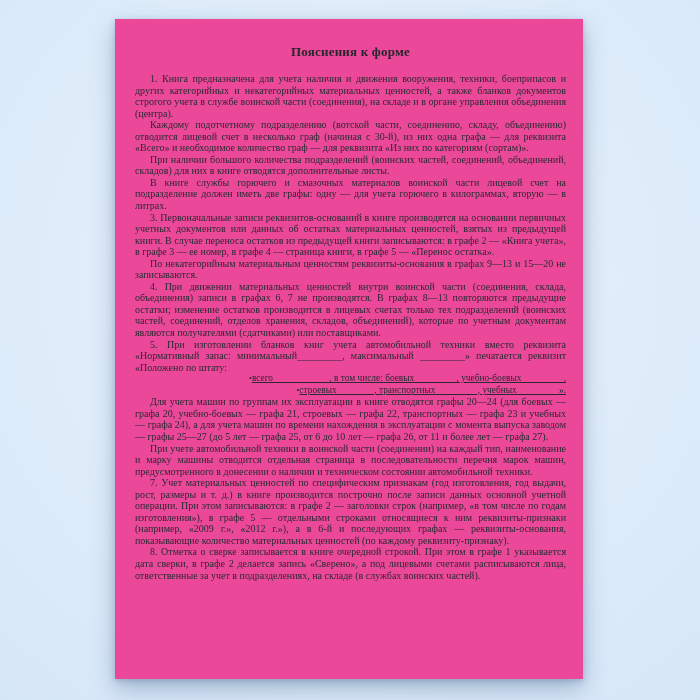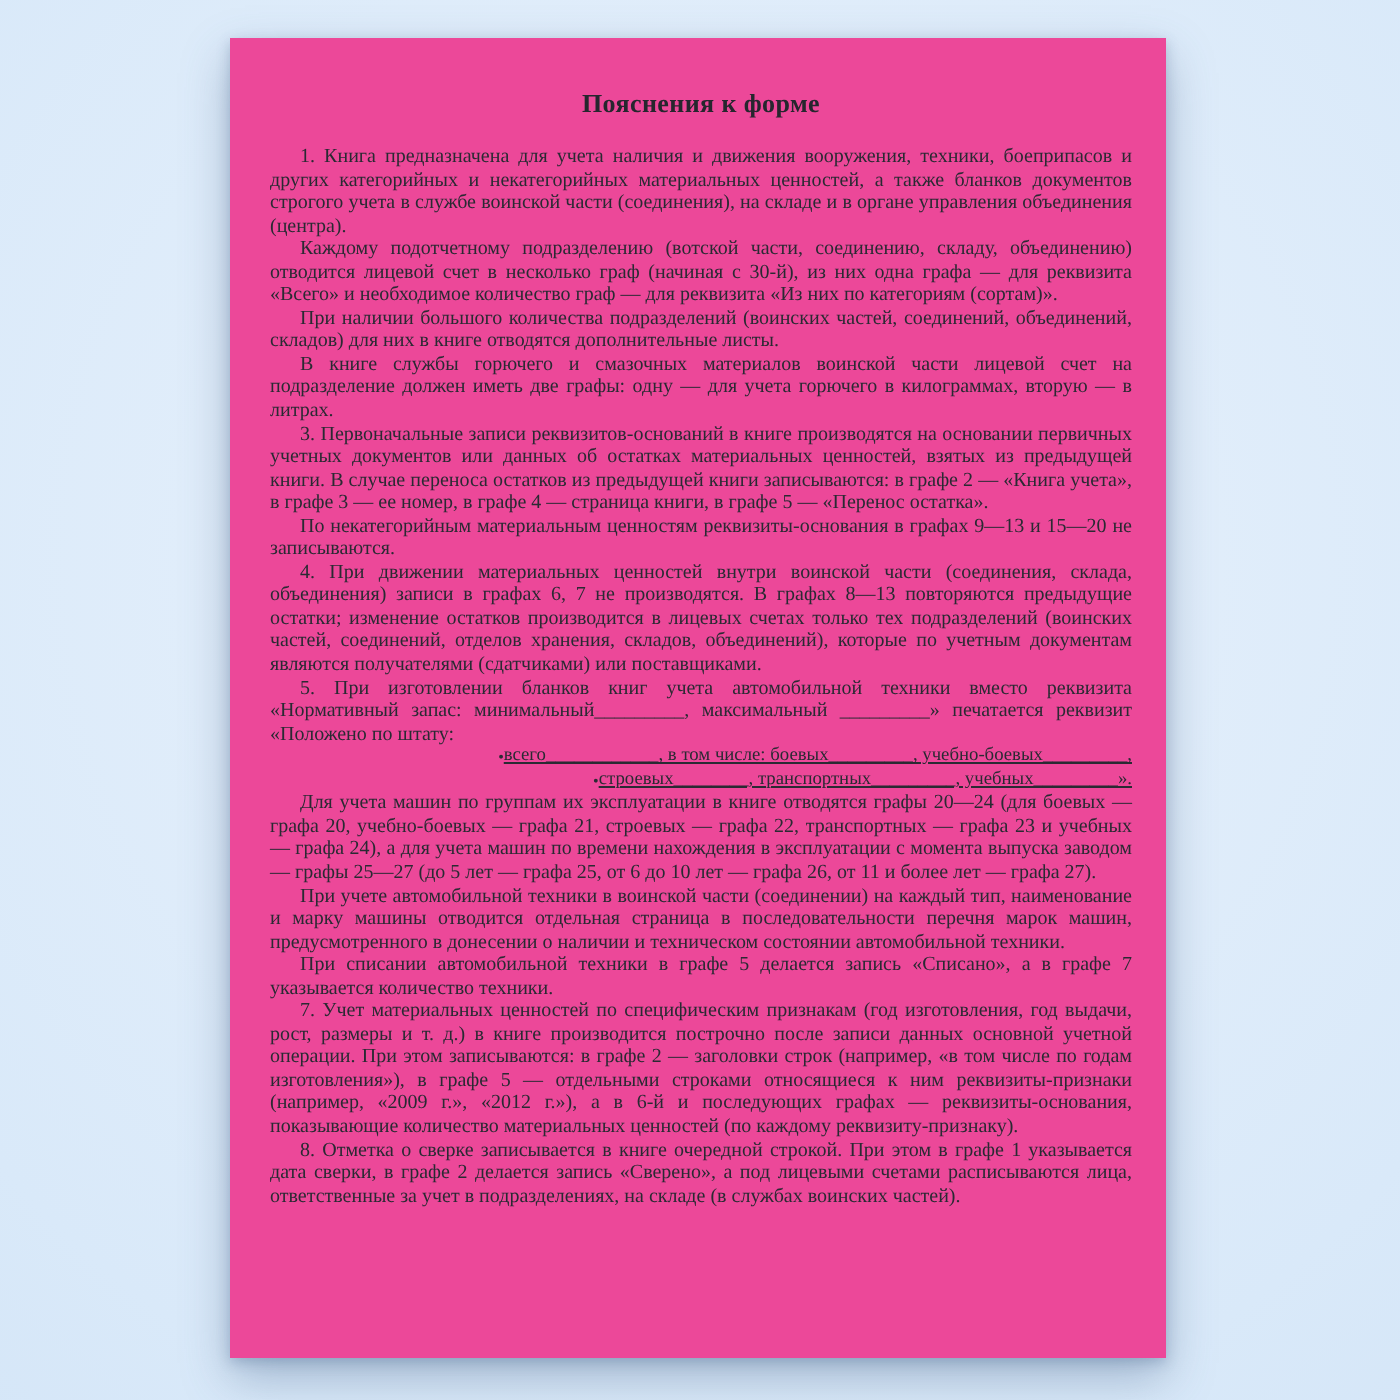--- a/index.html
+++ b/index.html
@@ -86,7 +86,6 @@
 
     <p class="para">Для учета машин по группам их эксплуатации в книге отводятся графы 20—24 (для боевых — графа 20, учебно-боевых — графа 21, строевых — графа 22, транспортных — графа 23 и учебных — графа 24), а для учета машин по времени нахождения в эксплуатации с момента выпуска заводом — графы 25—27 (до 5 лет — графа 25, от 6 до 10 лет — графа 26, от 11 и более лет — графа 27).</p>
     <p class="para">При учете автомобильной техники в воинской части (соединении) на каждый тип, наименование и марку машины отводится отдельная страница в последовательности перечня марок машин, предусмотренного в донесении о наличии и техническом состоянии автомобильной техники.</p>
-    <p class="para">При списании автомобильной техники в графе 5 делается запись «Списано», а в графе 7 указывается количество техники.</p>
     <p class="para">7. Учет материальных ценностей по специфическим признакам (год изготовления, год выдачи, рост, размеры и т. д.) в книге производится построчно после записи данных основной учетной операции. При этом записываются: в графе 2 — заголовки строк (например, «в том числе по годам изготовления»), в графе 5 — отдельными строками относящиеся к ним реквизиты-признаки (например, «2009 г.», «2012 г.»), а в 6-й и последующих графах — реквизиты-основания, показывающие количество материальных ценностей (по каждому реквизиту-признаку).</p>
     <p class="para">8. Отметка о сверке записывается в книге очередной строкой. При этом в графе 1 указывается дата сверки, в графе 2 делается запись «Сверено», а под лицевыми счетами расписываются лица, ответственные за учет в подразделениях, на складе (в службах воинских частей).</p>
   </div>

